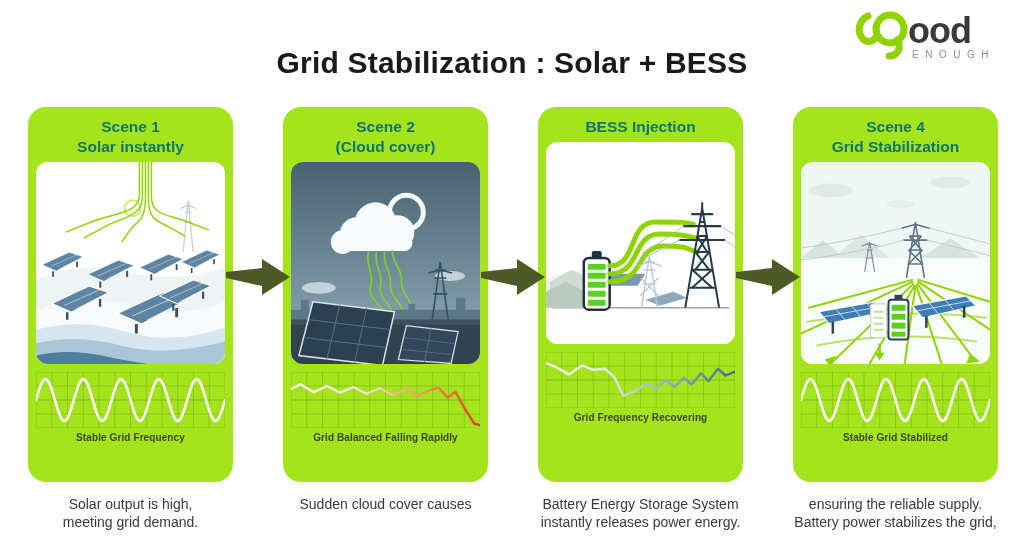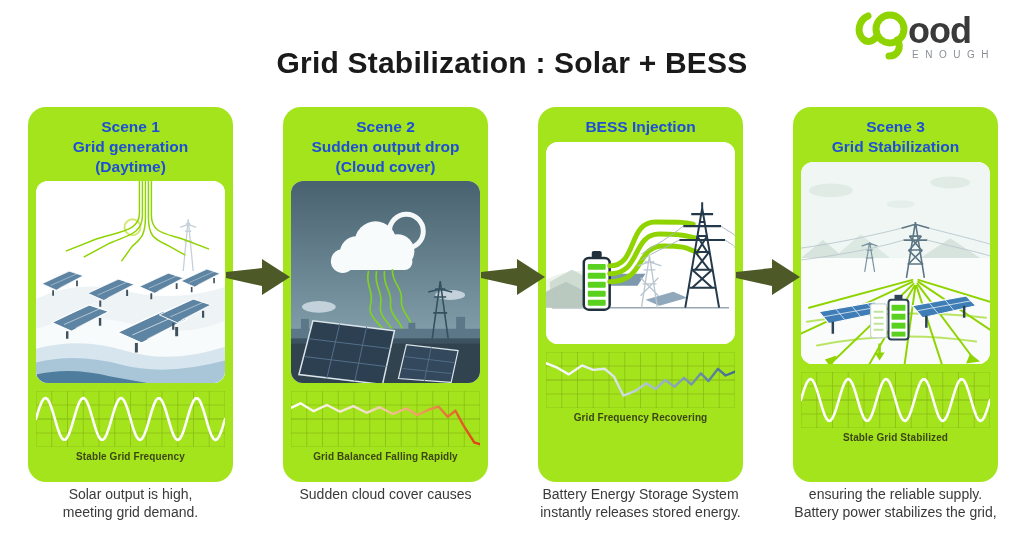--- a/index.html
+++ b/index.html
@@ -14,7 +14,7 @@
   .scene-card{width:205px;height:375px;background:#a4e41c;border-radius:18px;
         padding:8px 8px 6px 8px;display:flex;flex-direction:column;}
   .scene-heading{text-align:center;font-weight:700;font-size:15.5px;line-height:1.28;
-        color:#1d4ed8;margin-top:2px;}
+        color:#0f766e;margin-top:2px;}
   .illustration-box{margin-top:5px;height:202px;border-radius:12px;overflow:hidden;
         background:#ffffff;flex:none;}
   .illustration-box svg{display:block;width:100%;height:100%;}

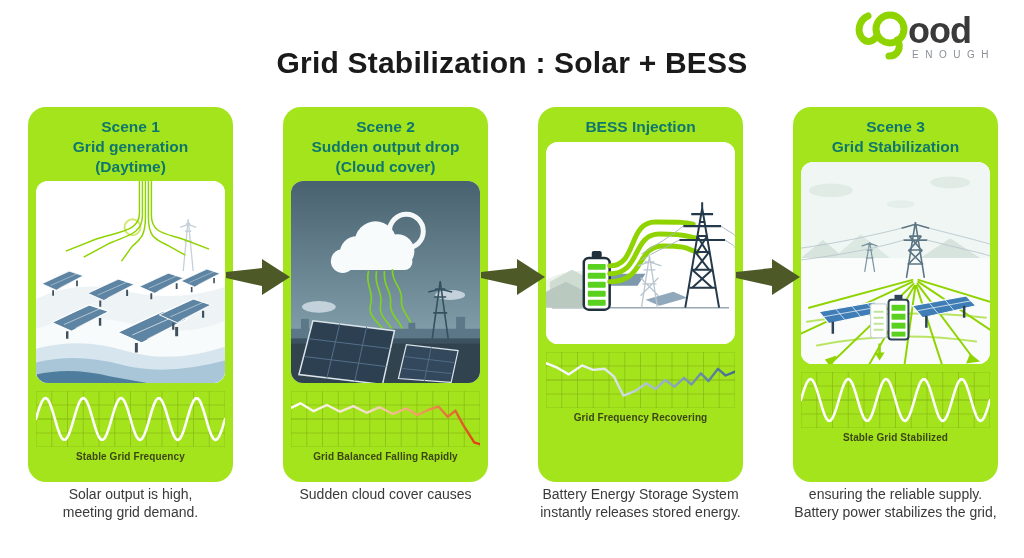--- a/index.html
+++ b/index.html
@@ -301,7 +301,7 @@
     <div class="column">
       <div class="scene-card">
         <div class="scene-heading">
-          <div>Scene 3</div>
+          <div>Scene 4</div>
           <div>Grid Stabilization</div>
         </div>
         <div class="illustration-box">

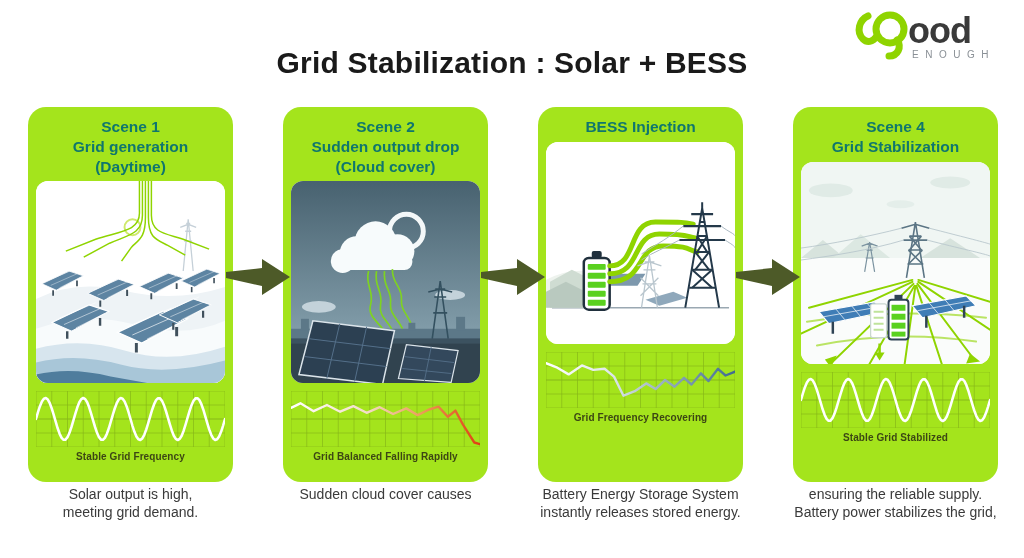--- a/index.html
+++ b/index.html
@@ -49,7 +49,7 @@
       <div class="scene-card">
         <div class="scene-heading">
           <div>Scene 1</div>
-          <div>Grid generation</div>
+          <div>Solar instantly</div>
           <div>(Daytime)</div>
         </div>
         <div class="illustration-box">

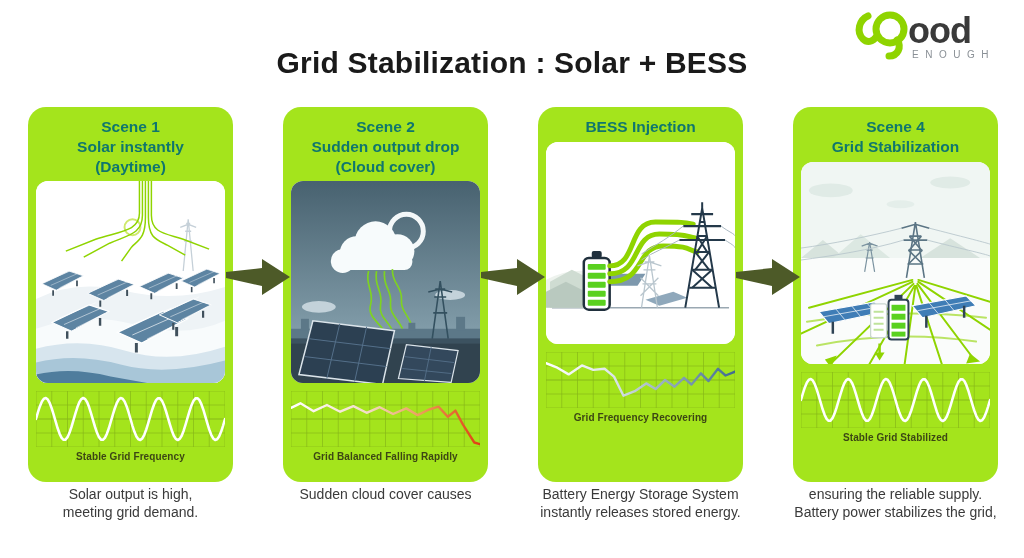--- a/index.html
+++ b/index.html
@@ -124,7 +124,6 @@
       <div class="scene-card">
         <div class="scene-heading">
           <div>Scene 2</div>
-          <div>Sudden output drop</div>
           <div>(Cloud cover)</div>
         </div>
         <div class="illustration-box">

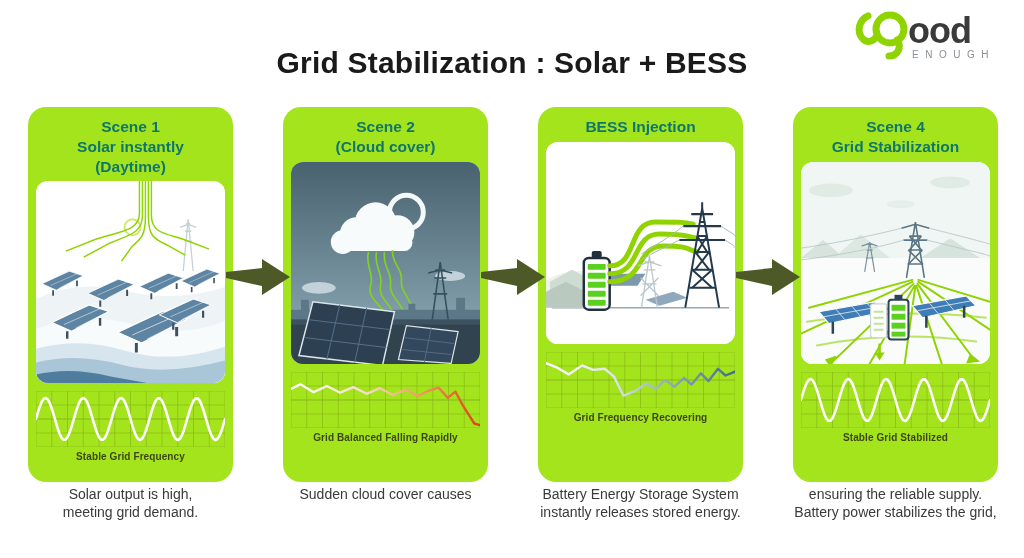--- a/index.html
+++ b/index.html
@@ -50,7 +50,6 @@
         <div class="scene-heading">
           <div>Scene 1</div>
           <div>Solar instantly</div>
-          <div>(Daytime)</div>
         </div>
         <div class="illustration-box">
           <svg viewBox="0 0 190 206" preserveAspectRatio="xMidYMid slice">

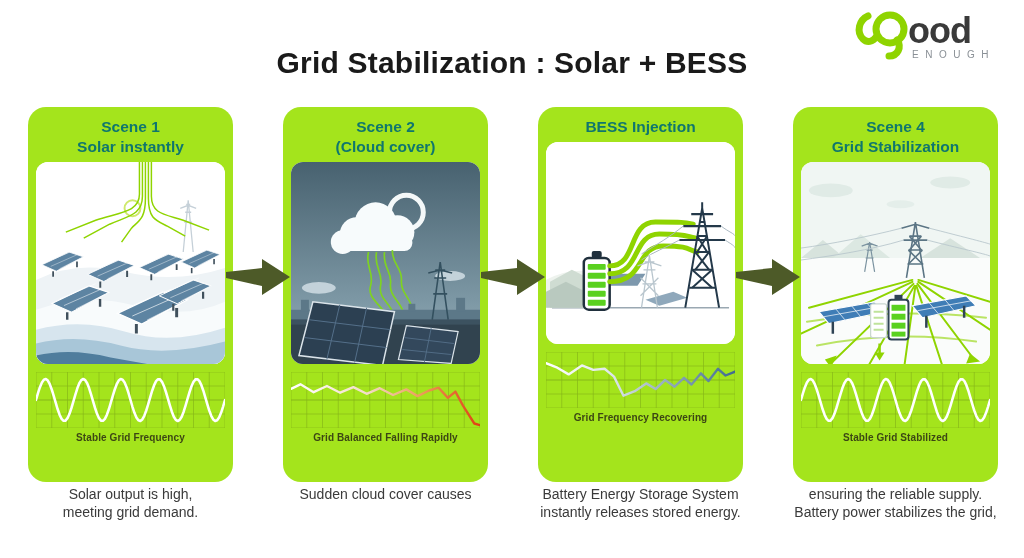--- a/index.html
+++ b/index.html
@@ -21,7 +21,7 @@
   .wave-chart{display:block;width:100%;height:56px;margin-top:8px;}
   .chart-caption{text-align:center;font-size:10px;font-weight:700;color:#3c4614;
         margin-top:4px;letter-spacing:0.1px;}
-  .scene-desc{margin-top:3px;text-align:center;font-size:14px;line-height:1.3;color:#3a3a3a;}
+  .scene-desc{margin-top:13px;text-align:center;font-size:14px;line-height:1.3;color:#3a3a3a;}
   .flow-arrow{position:absolute;width:64px;height:44px;top:255px;}
   .flow-arrow polygon{fill:#4d5a28;}
   .arrow-1{left:226px;} .arrow-2{left:481px;} .arrow-3{left:736px;}

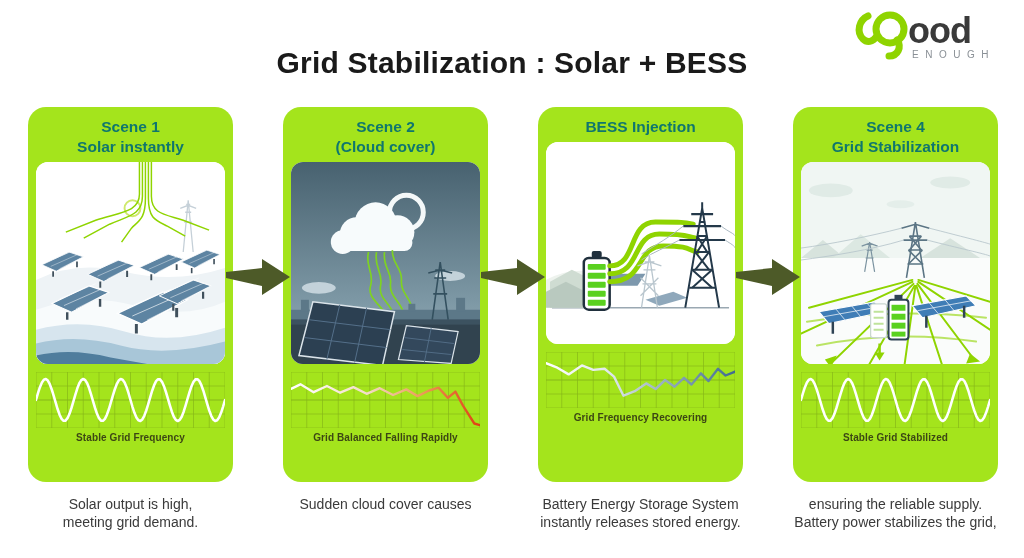--- a/index.html
+++ b/index.html
@@ -292,7 +292,7 @@
       </div>
       <div class="scene-desc">
         <div>Battery Energy Storage System</div>
-        <div>instantly releases stored energy.</div>
+        <div>instantly releases power energy.</div>
       </div>
     </div>
 

